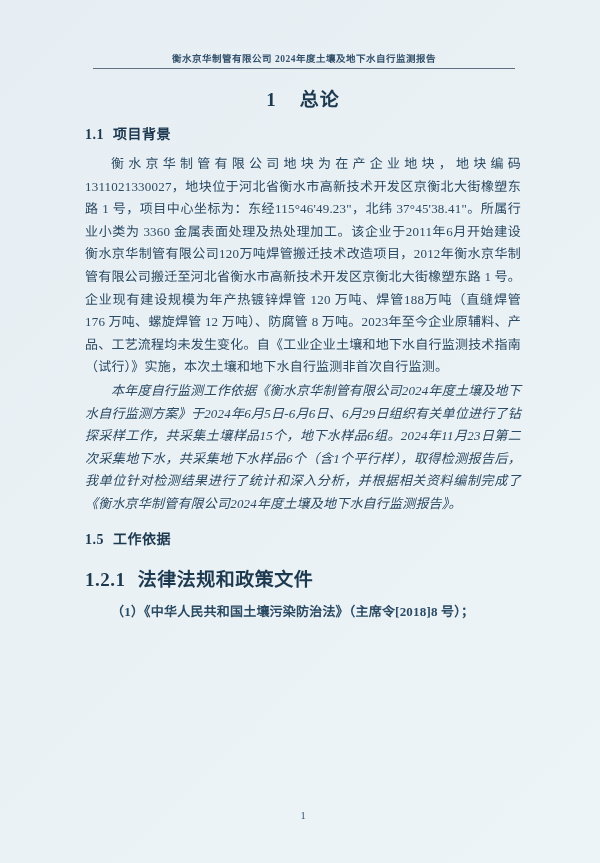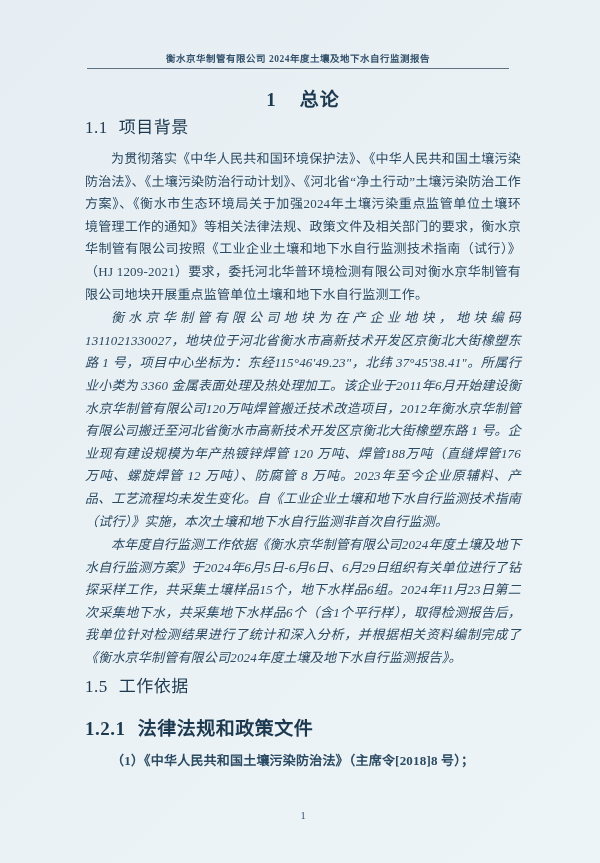--- a/index.html
+++ b/index.html
@@ -21,7 +21,7 @@
   
   .page-header{
     position:absolute;
-    top:51px;left:87px;width:422px;
+    top:51px;left:93px;width:422px;
     border-bottom:1px solid var(--rule);
     padding-bottom:3px;
     text-align:center;

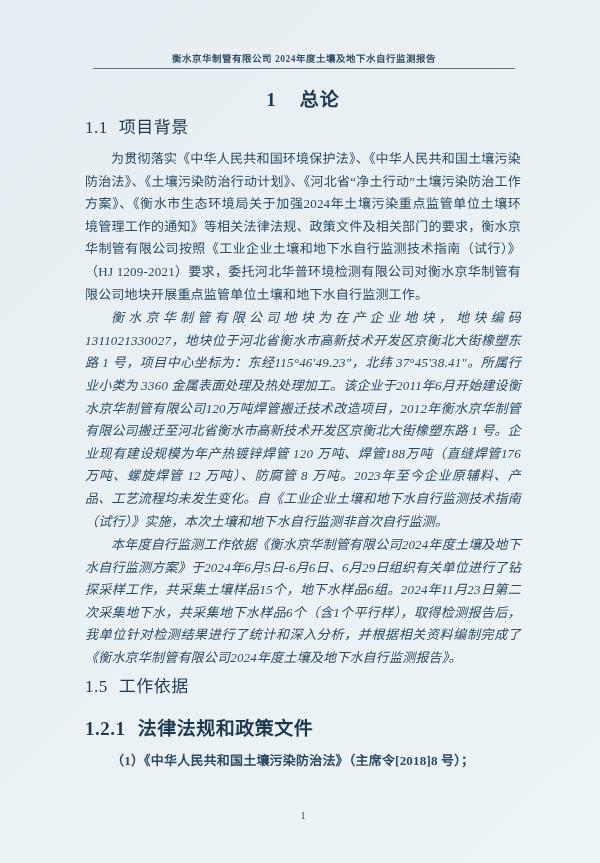--- a/index.html
+++ b/index.html
@@ -49,10 +49,10 @@
   .chapter-title .chapter-number{margin-right:1.2em;}
 
   h2.section-heading{
-    font-size:17px;
-    font-weight:normal;
+    font-size:14px;
+    font-weight:bold;
     color:var(--ink-heading);
-    margin-top:2px;
+    margin-top:12px;
     margin-bottom:10px;
     letter-spacing:.5px;
   }

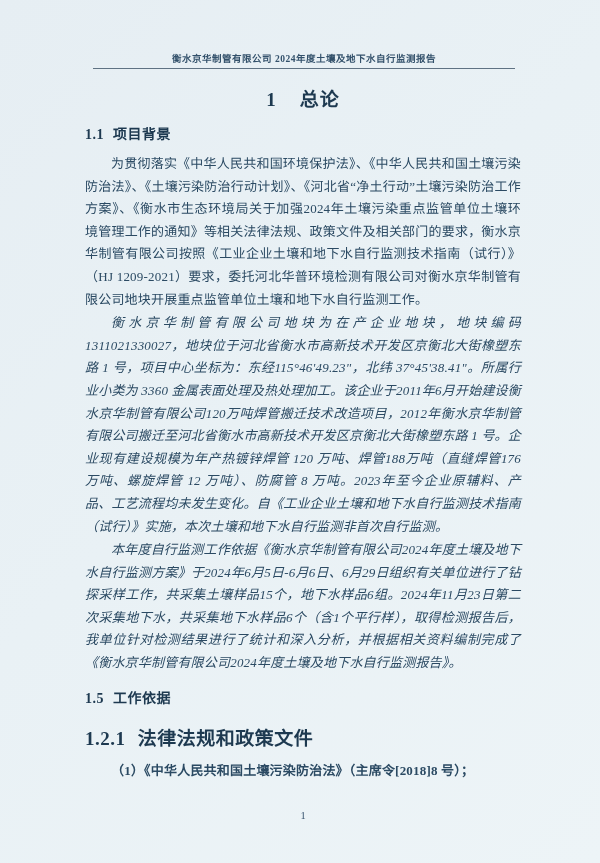--- a/index.html
+++ b/index.html
@@ -116,7 +116,6 @@
       <span class="sec-number">1.1</span><span>项目背景</span>
     </h2>
 
-    <p class="body-para">为贯彻落实《中华人民共和国环境保护法》、《中华人民共和国土壤污染防治法》、《土壤污染防治行动计划》、《河北省“净土行动”土壤污染防治工作方案》、《衡水市生态环境局关于加强2024年土壤污染重点监管单位土壤环境管理工作的通知》等相关法律法规、政策文件及相关部门的要求，衡水京华制管有限公司按照《工业企业土壤和地下水自行监测技术指南（试行）》（HJ 1209-2021）要求，委托河北华普环境检测有限公司对衡水京华制管有限公司地块开展重点监管单位土壤和地下水自行监测工作。</p>
 
     <p class="body-para">衡水京华制管有限公司地块为在产企业地块，地块编码 1311021330027，地块位于河北省衡水市高新技术开发区京衡北大街橡塑东路 1 号，项目中心坐标为：东经115°46'49.23"，北纬 37°45'38.41"。所属行业小类为 3360 金属表面处理及热处理加工。该企业于2011年6月开始建设衡水京华制管有限公司120万吨焊管搬迁技术改造项目，2012年衡水京华制管有限公司搬迁至河北省衡水市高新技术开发区京衡北大街橡塑东路 1 号。企业现有建设规模为年产热镀锌焊管 120 万吨、焊管188万吨（直缝焊管176 万吨、螺旋焊管 12 万吨）、防腐管 8 万吨。2023年至今企业原辅料、产品、工艺流程均未发生变化。自《工业企业土壤和地下水自行监测技术指南（试行）》实施，本次土壤和地下水自行监测非首次自行监测。</p>
 

